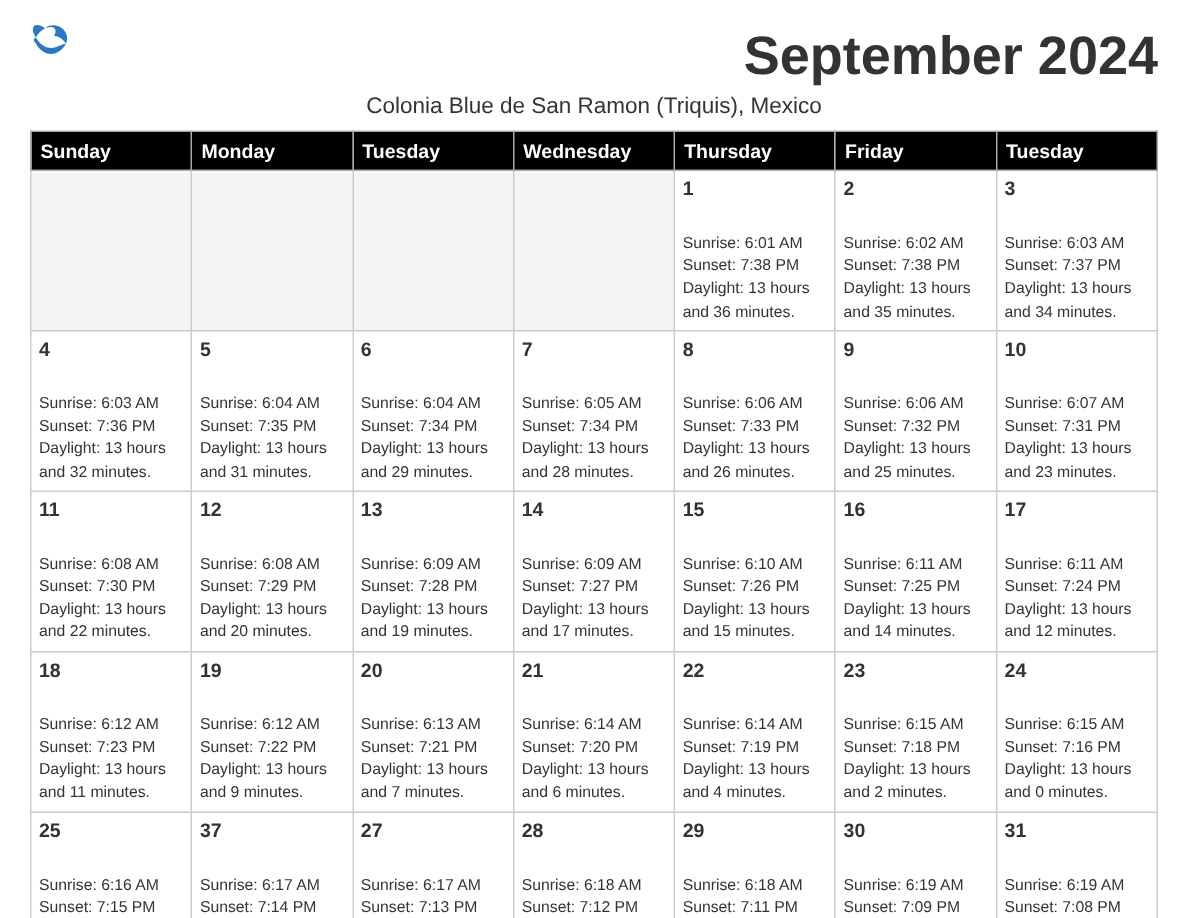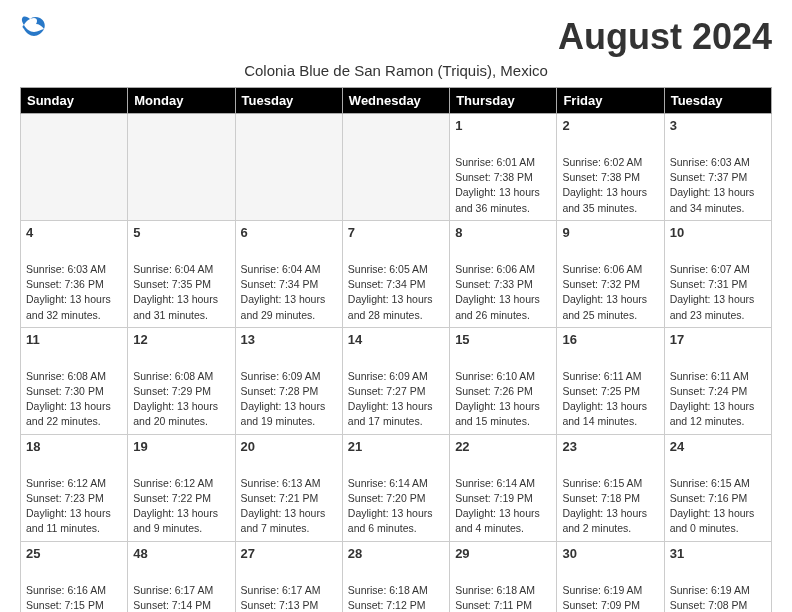--- a/index.html
+++ b/index.html
@@ -92,7 +92,7 @@
       <path d="M4 9 C6 13 10 16 14 16 C18 16 22 13 24 13 C22 17 18 20 14 20 C10 20 6 17 4 13 C2 11 2 10 4 9Z" fill="#2878c8"></path>
     </svg>
   </div>
-  <div class="month-title">August 2024</div>
+  <div class="month-title">September 2024</div>
 </div>
 
 <div class="subtitle">Colonia Blue de San Ramon (Triquis), Mexico</div>

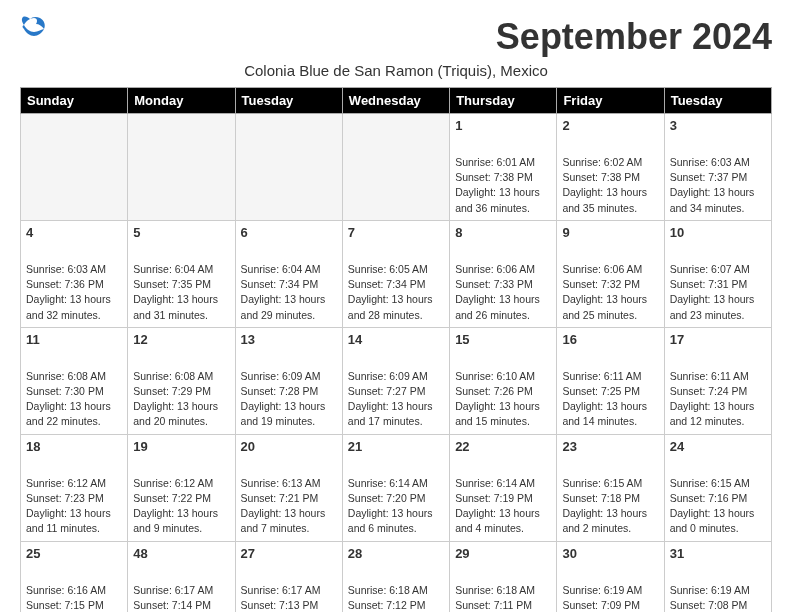--- a/index.html
+++ b/index.html
@@ -224,7 +224,7 @@
           <div class="day-info">Sunrise: 6:16 AM<br>Sunset: 7:15 PM<br>Daylight: 12 hours and 59 minutes.</div>
         </td>
         <td>
-          <span class="day-number">48</span>
+          <span class="day-number">37</span>
           <div class="day-info">Sunrise: 6:17 AM<br>Sunset: 7:14 PM<br>Daylight: 12 hours and 57 minutes.</div>
         </td>
         <td>

